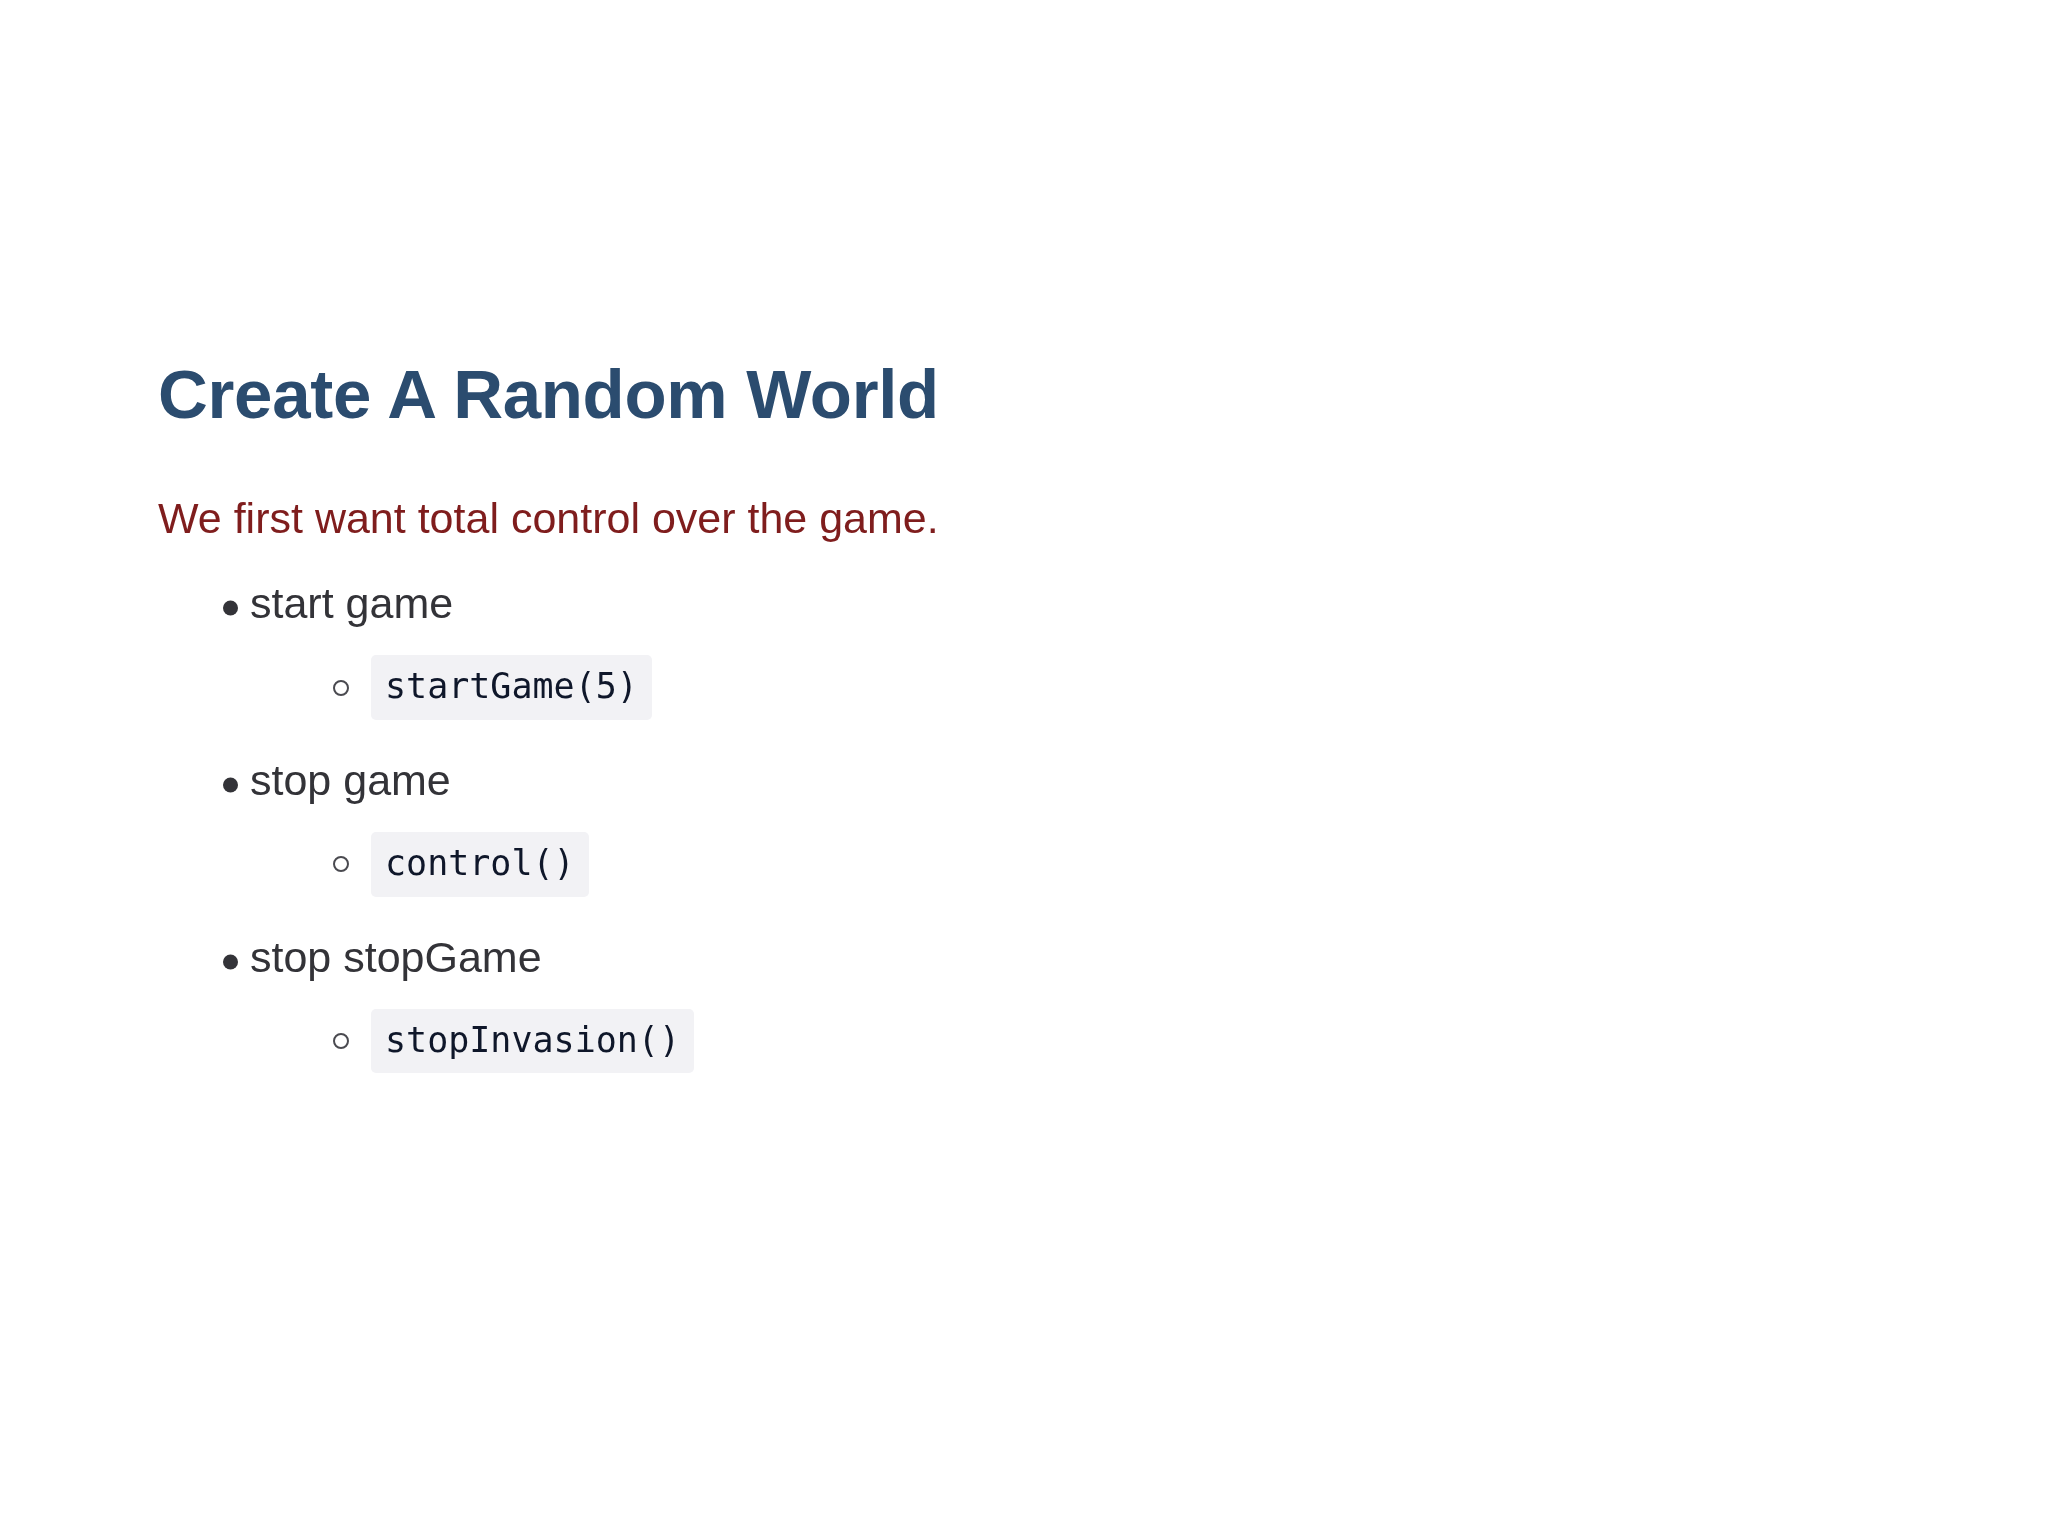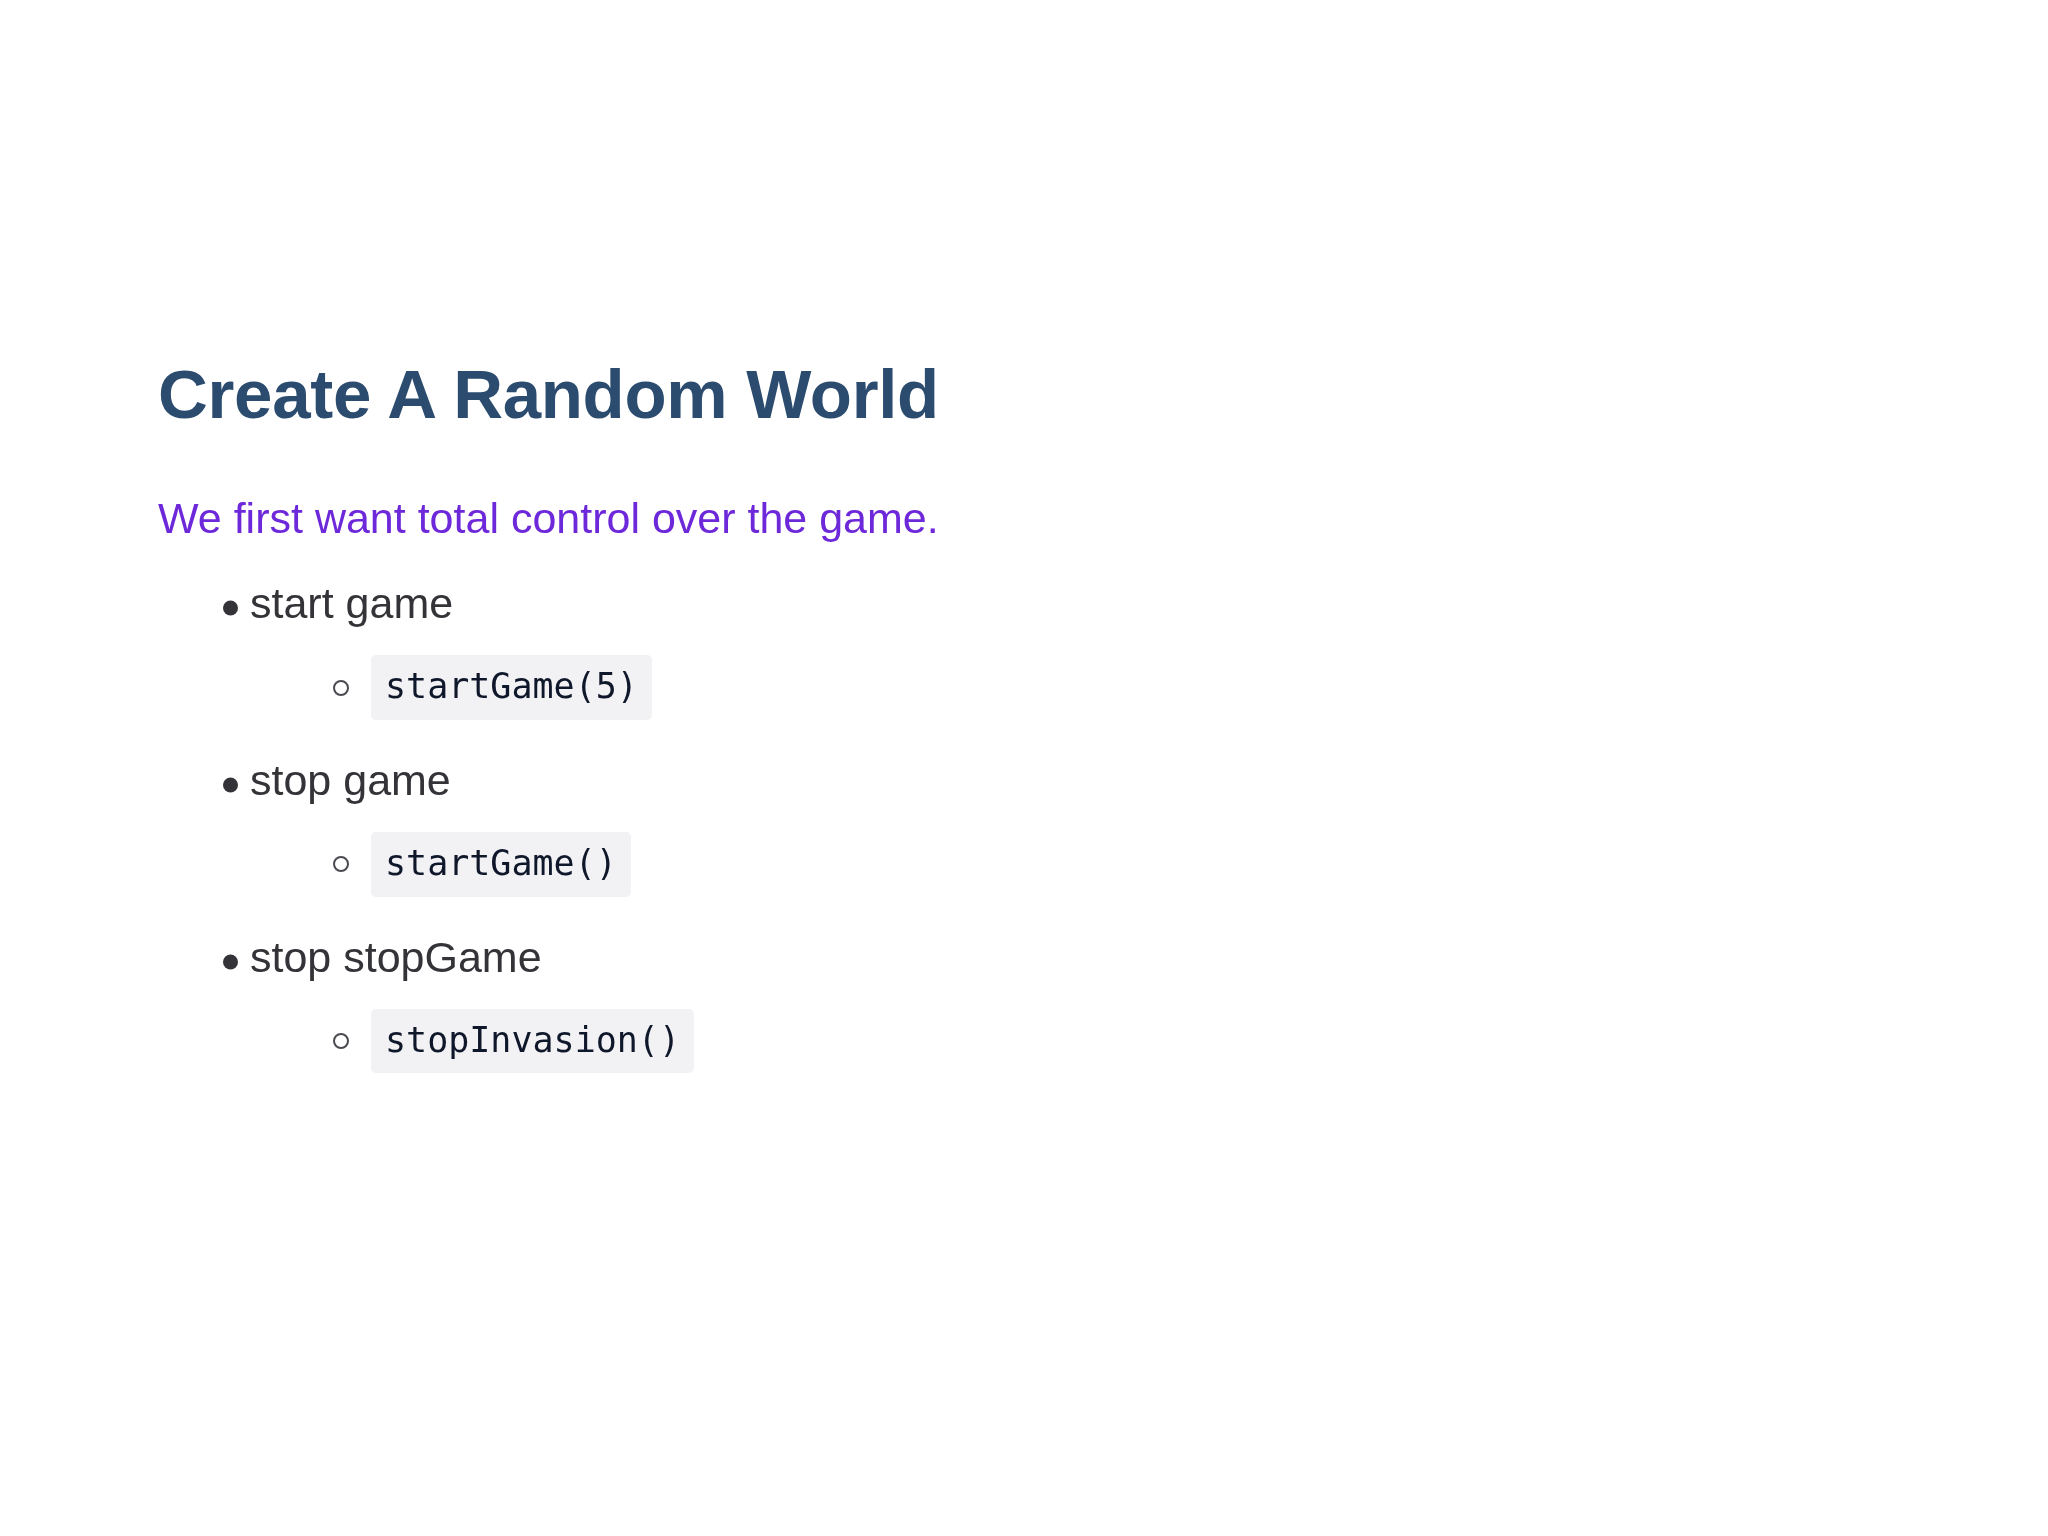--- a/index.html
+++ b/index.html
@@ -47,7 +47,7 @@
     font-size: 43px;
     line-height: 1.3;
     font-weight: 400;
-    color: #6d28d9;
+    color: #7f1d1d;
   }
 
   ul.outline-list {

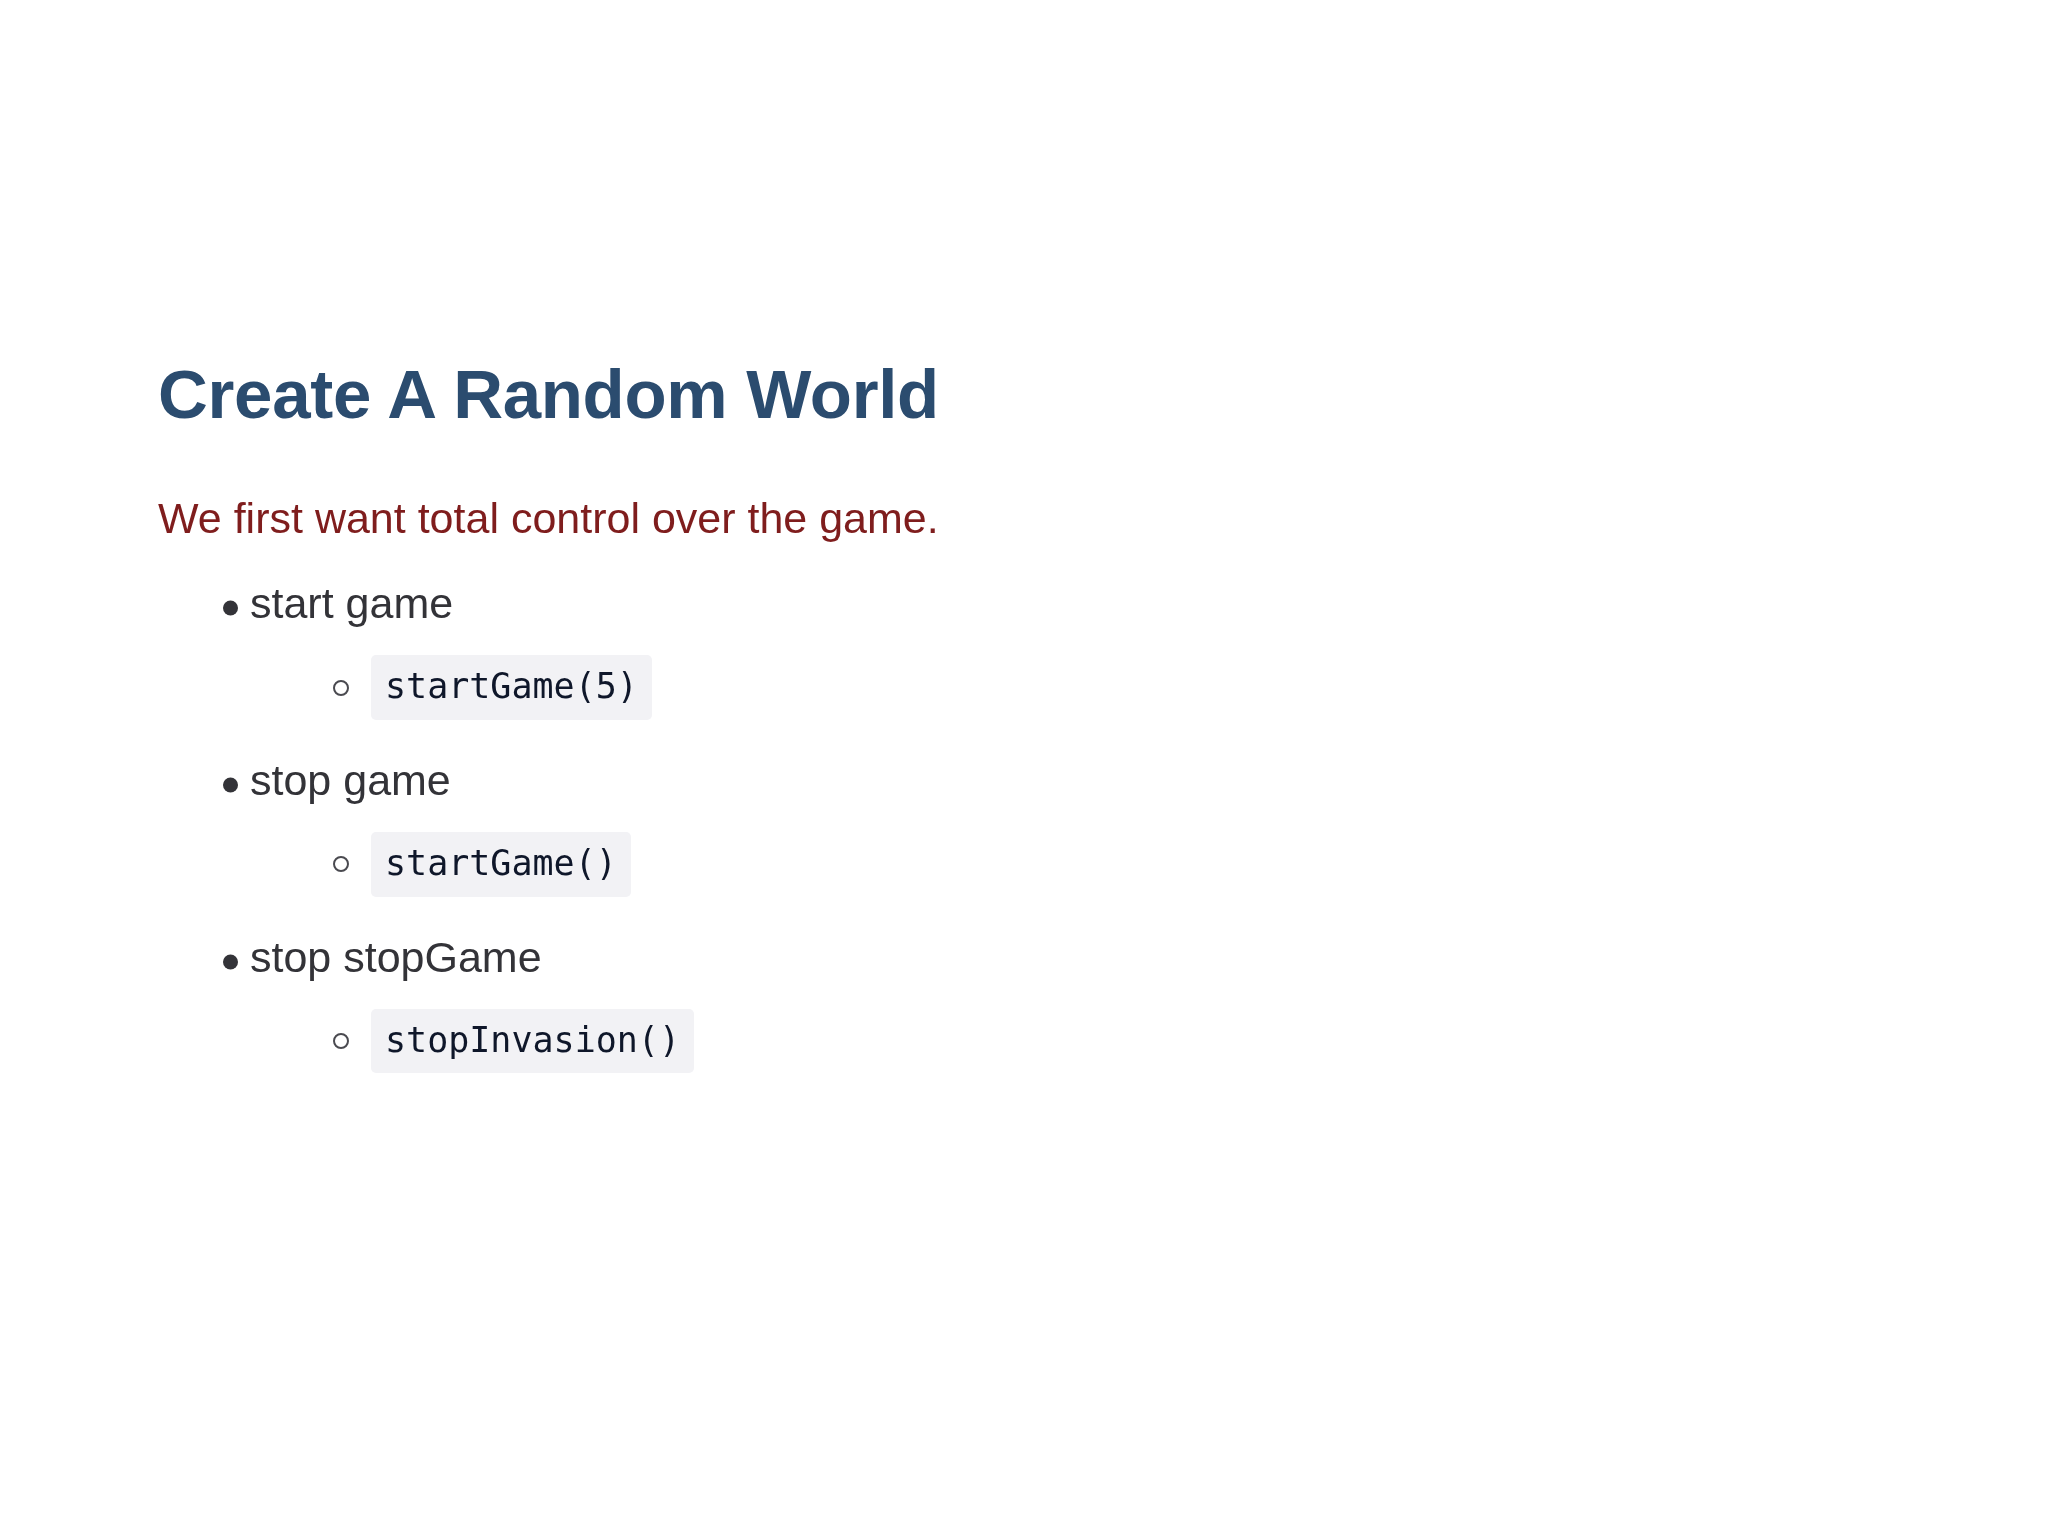--- a/index.html
+++ b/index.html
@@ -167,7 +167,7 @@
           <li class="sub-item">
             <div class="sub-row">
               <span class="bullet-circle"></span>
-              <code class="inline-code">startGame()</code>
+              <code class="inline-code">control()</code>
             </div>
           </li>
         </ul>

